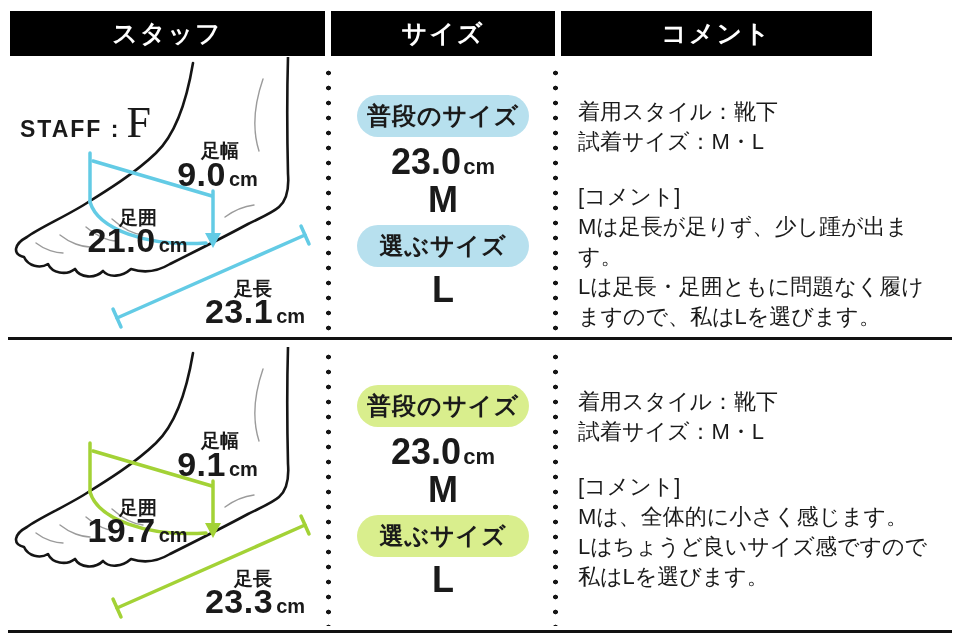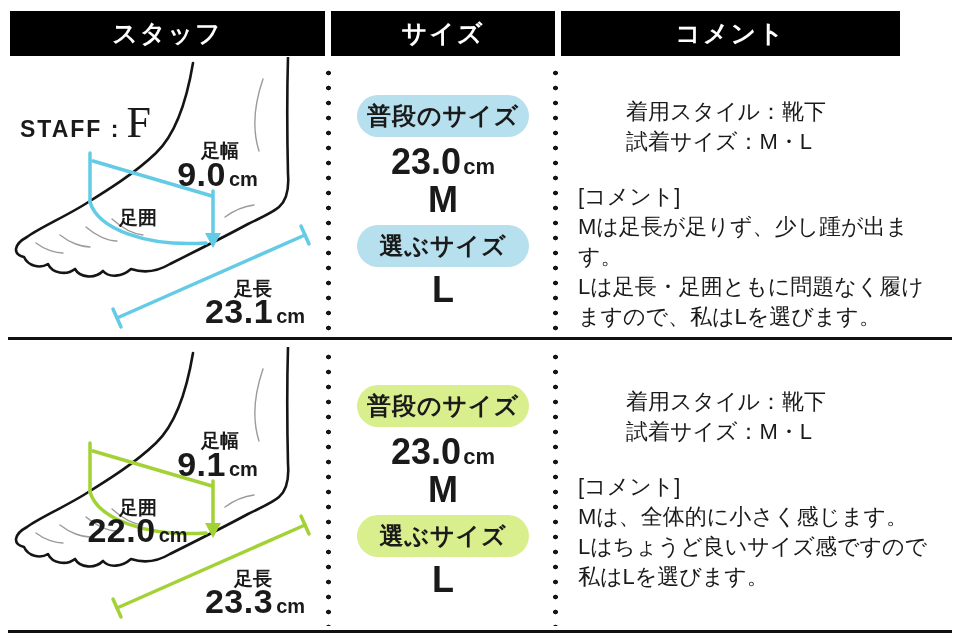--- a/index.html
+++ b/index.html
@@ -13,7 +13,7 @@
     display:flex; align-items:center; justify-content:center; }
   .hbar-1 { left:10px;  width:315px; }
   .hbar-2 { left:331px; width:224px; }
-  .hbar-3 { left:561px; width:339px; }
+  .hbar-3 { left:561px; width:311px; }
 
   
   .hrule { position:absolute; left:8px; width:944px; height:3px; background:#111; }

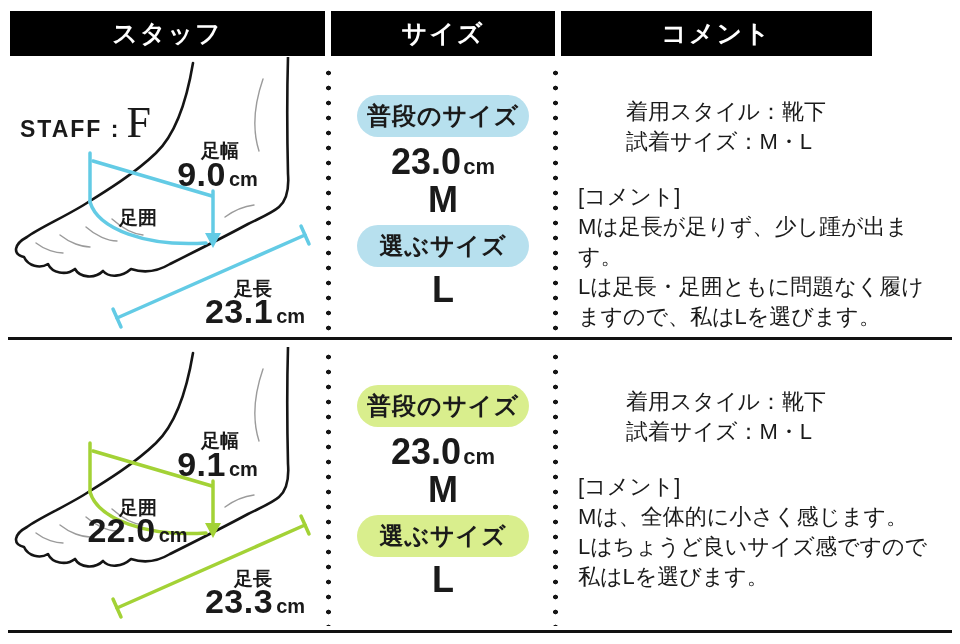--- a/index.html
+++ b/index.html
@@ -70,7 +70,7 @@
 
   
   .comment-cell { font-size:22px; line-height:30px; }
-  .style-lines   { position:absolute; left:17px; top:40px;  white-space:pre-line;margin-left:48px; }
+  .style-lines   { position:absolute; left:17px; top:40px;  white-space:pre-line; }
   .comment-lines { position:absolute; left:17px; top:125px; white-space:pre-line; }
 </style>
 </head>

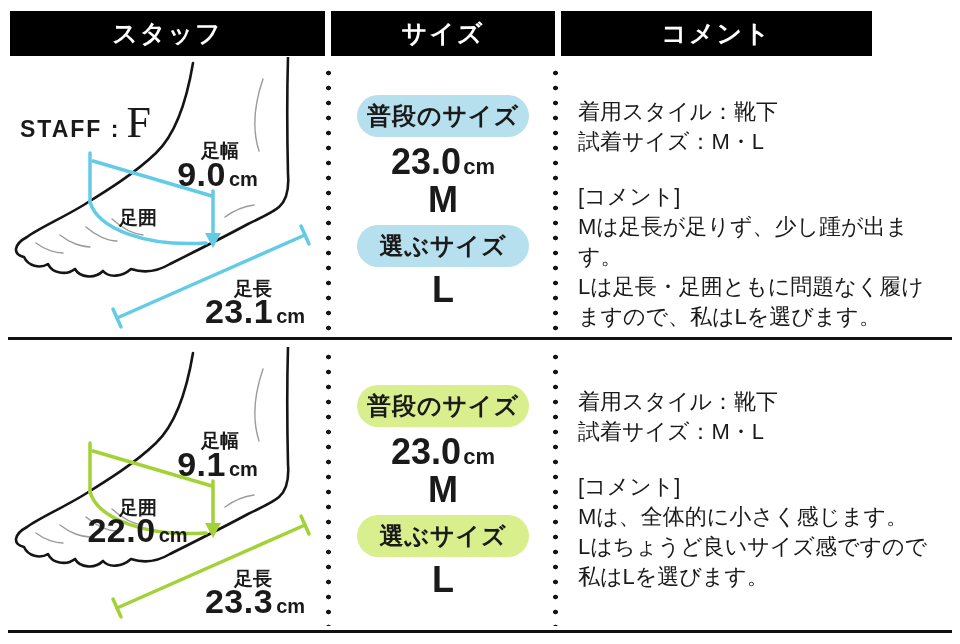--- a/index.html
+++ b/index.html
@@ -128,6 +128,9 @@
       <span class="num">9.0</span><span class="unit">cm</span>
     </div>
     <div class="mlabel g-label">足囲</div>
+    <div class="mvalue g-value">
+      <span class="num">21.0</span><span class="unit">cm</span>
+    </div>
     <div class="mlabel l-label">足長</div>
     <div class="mvalue l-value">
       <span class="num">23.1</span><span class="unit">cm</span>

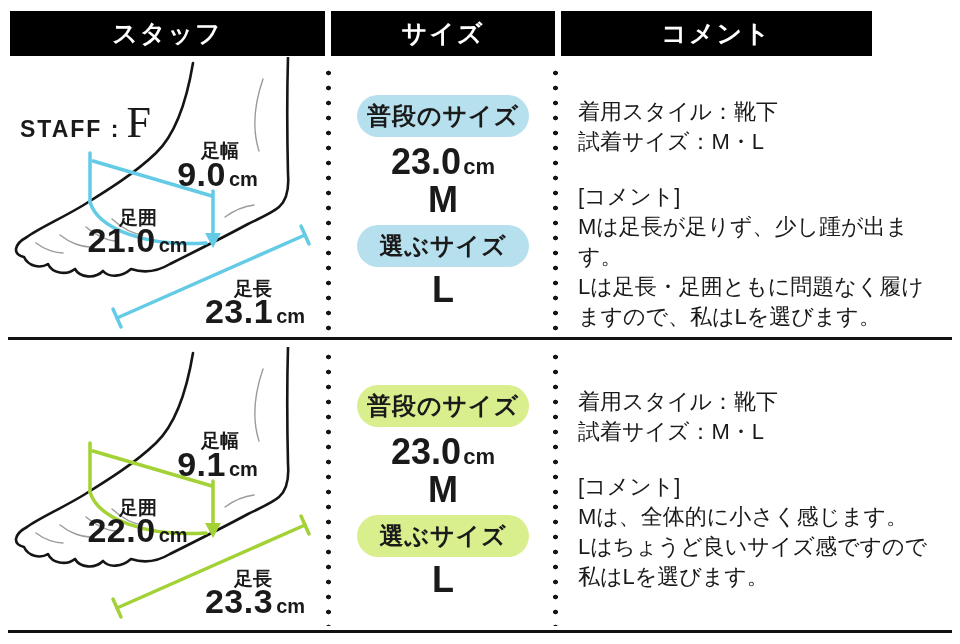--- a/index.html
+++ b/index.html
@@ -168,7 +168,7 @@
     </div>
     <div class="mlabel g-label">足囲</div>
     <div class="mvalue g-value">
-      <span class="num">22.0</span><span class="unit">cm</span>
+      <span class="num">19.7</span><span class="unit">cm</span>
     </div>
     <div class="mlabel l-label">足長</div>
     <div class="mvalue l-value">

